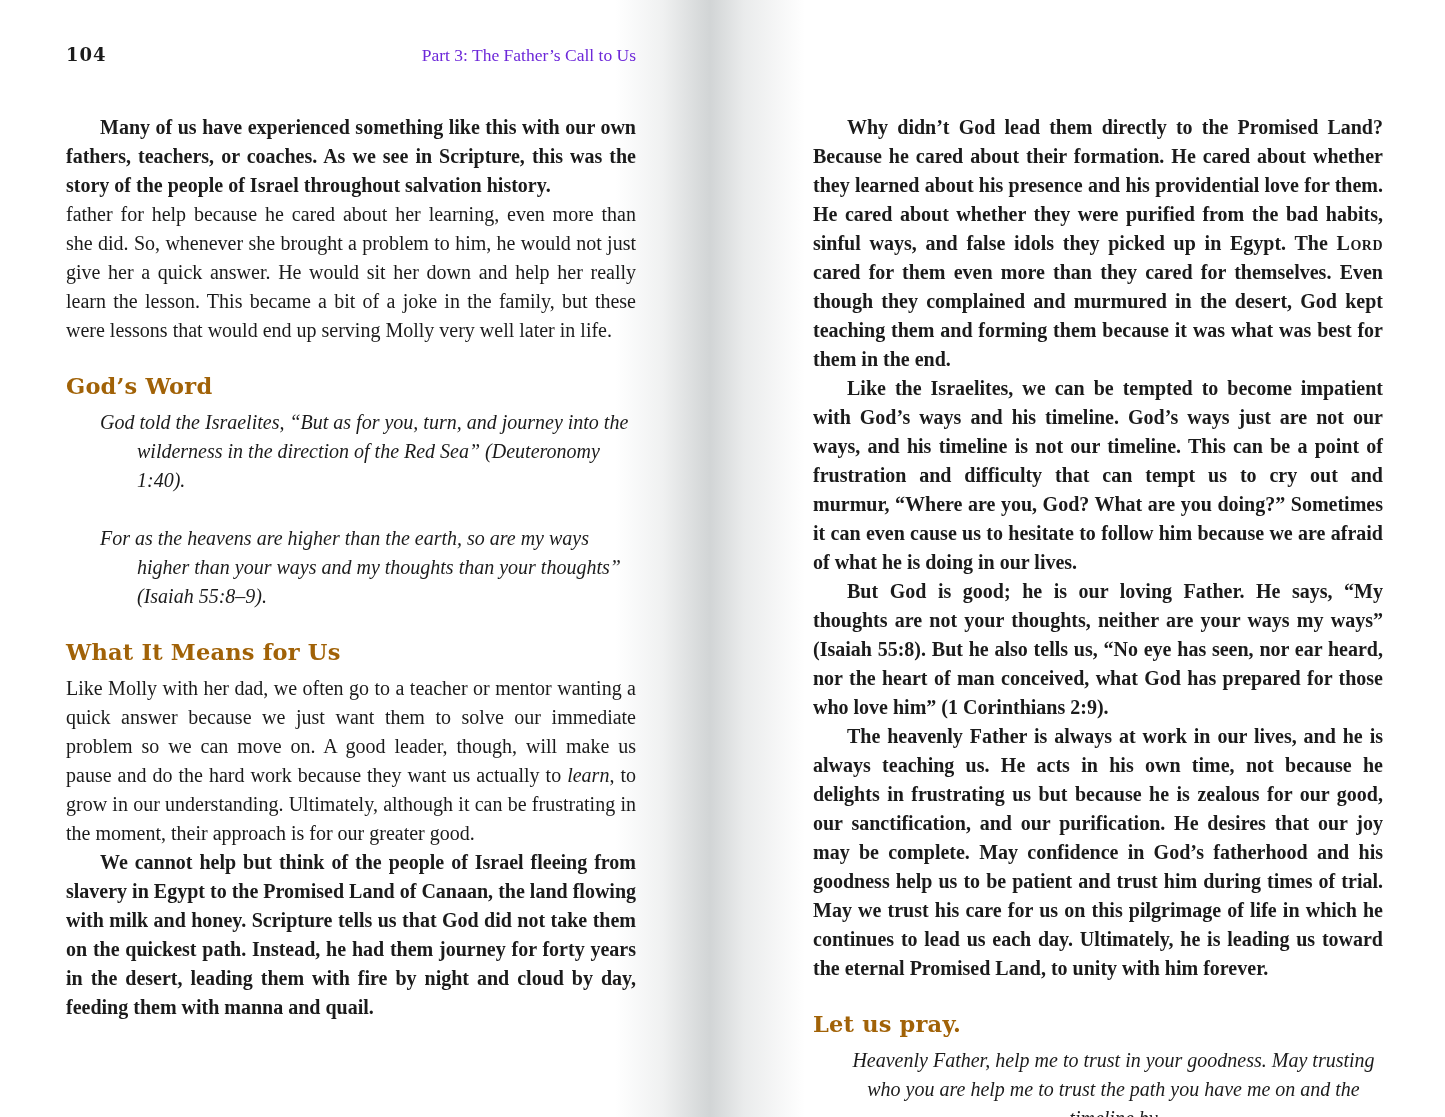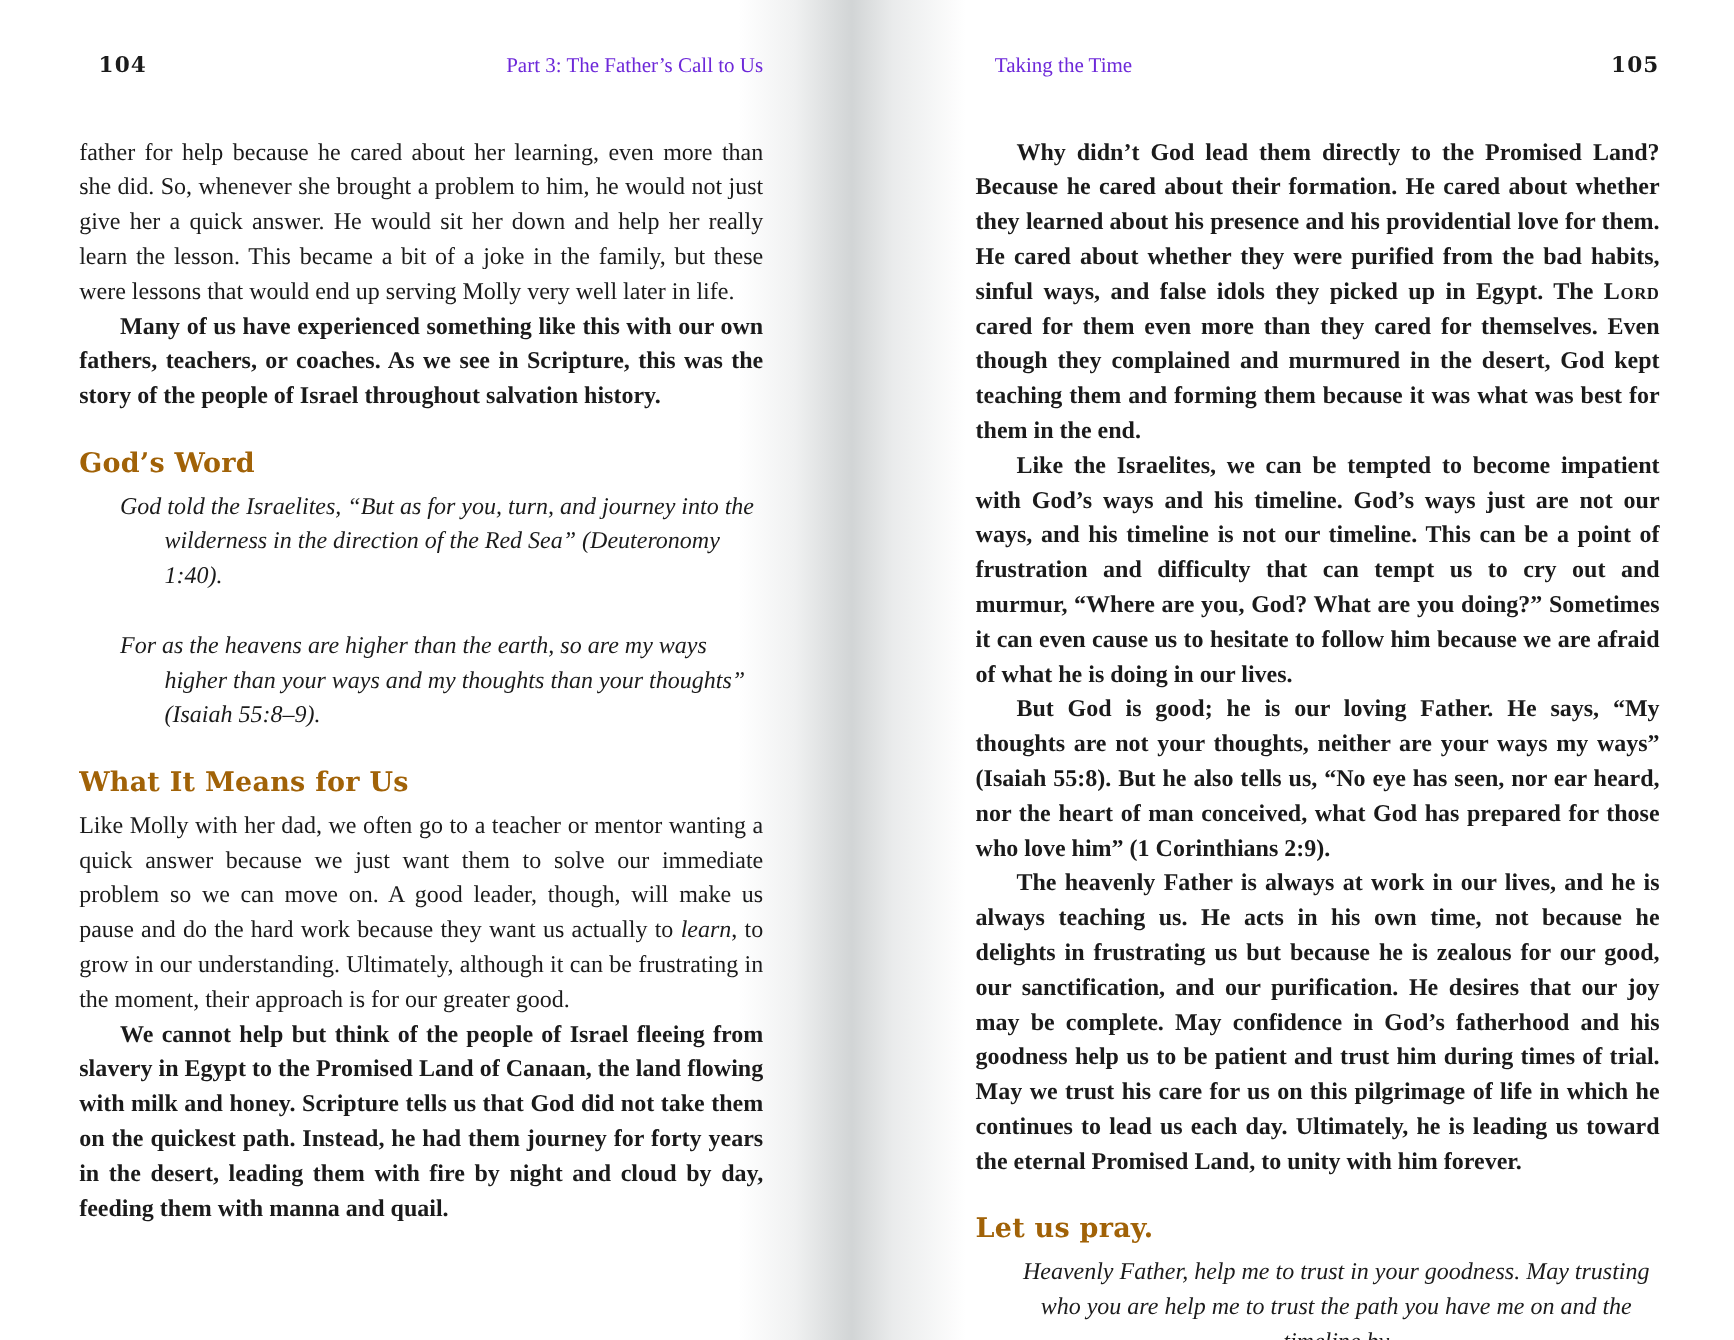--- a/index.html
+++ b/index.html
@@ -29,7 +29,7 @@
   .page-left  { left: 66px; }
   .page-right { left: 813px; }
   .running-head {
-    position: absolute; top: 44px; left: 16px; right: 0;
+    position: absolute; top: 44px; left: 0; right: 0;
     display: flex; justify-content: space-between; align-items: baseline;
   }
   .page-num {

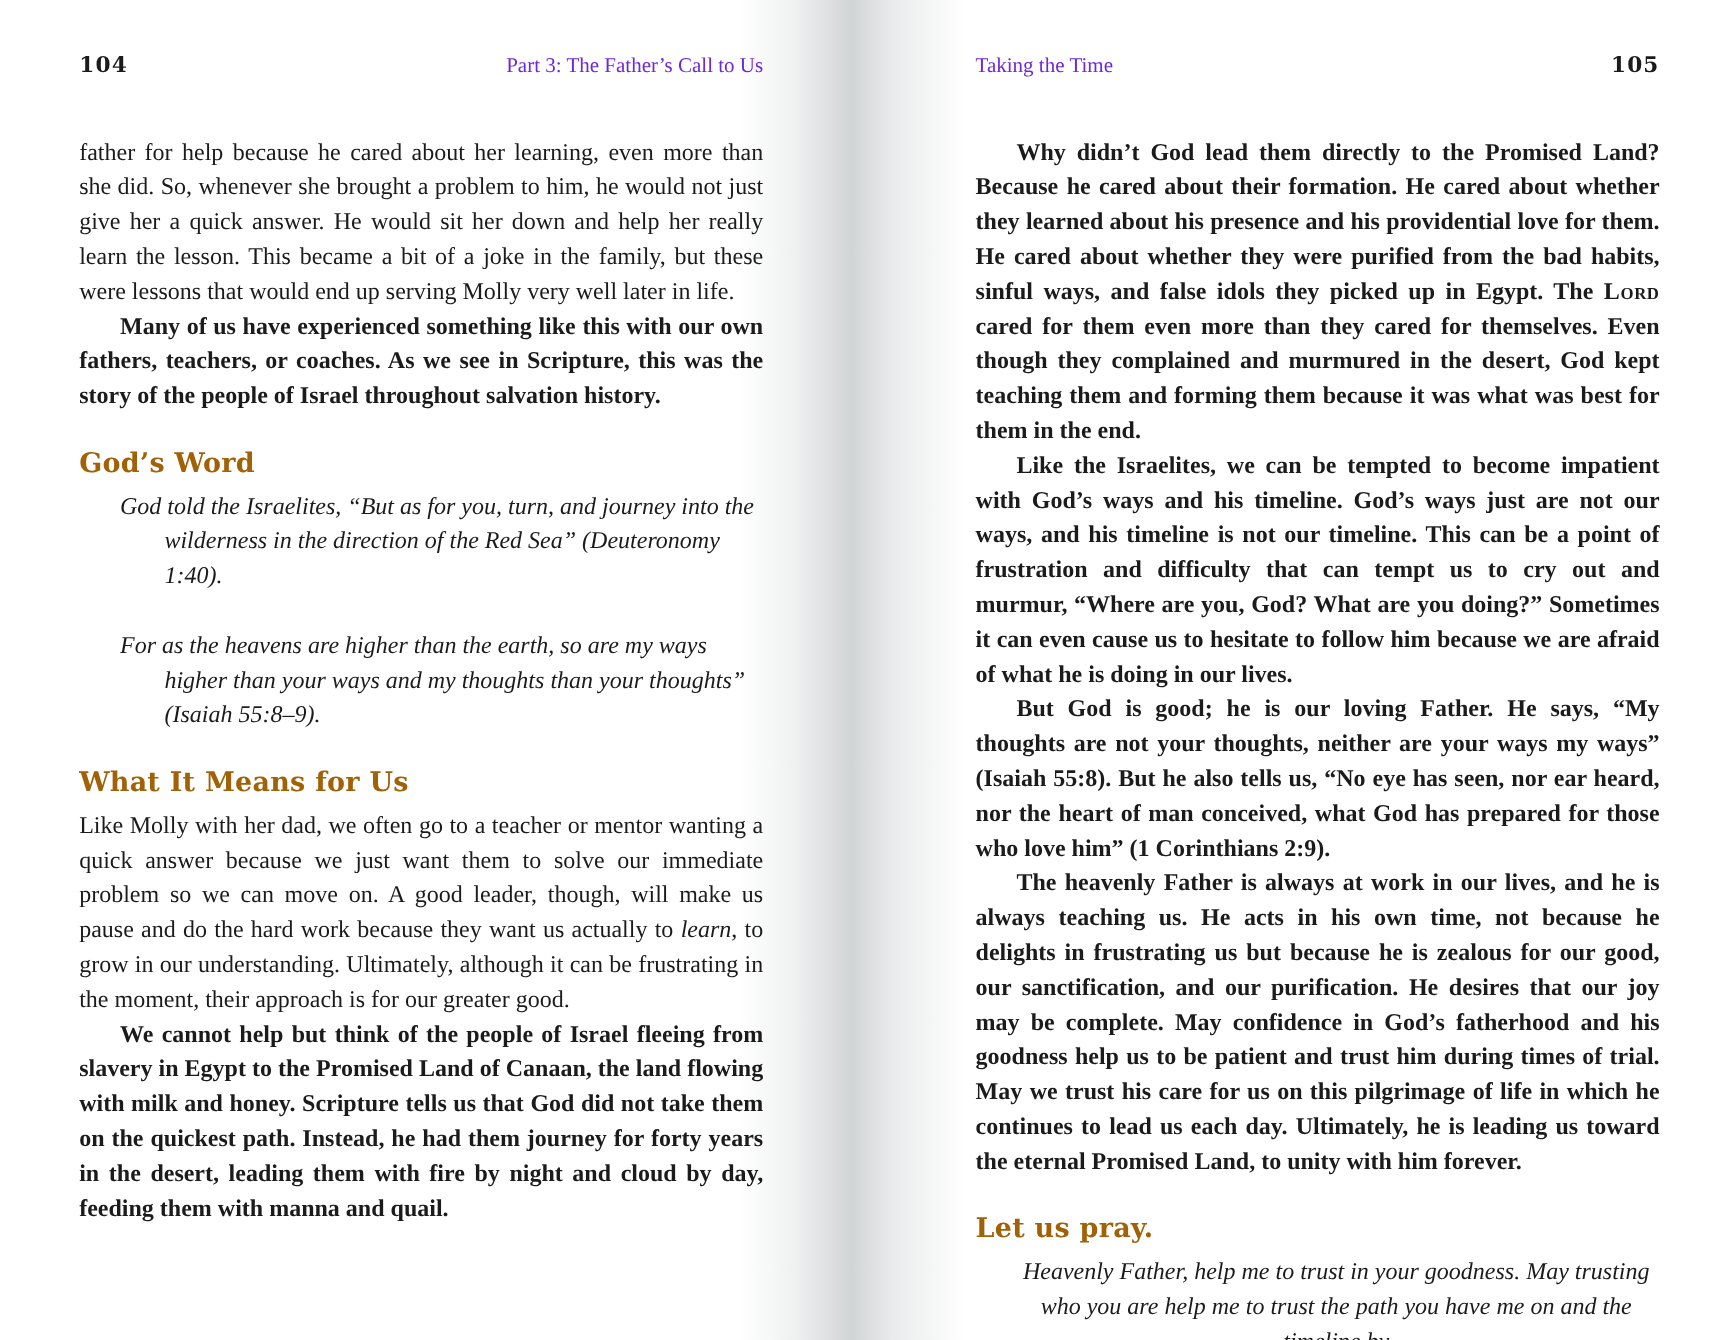--- a/index.html
+++ b/index.html
@@ -97,10 +97,6 @@
 </div>
 
 <div class="page page-right">
-  <div class="running-head">
-    <span class="head-title">Taking the Time</span>
-    <span class="page-num">105</span>
-  </div>
   <div class="page-body">
     <p class="body-para indent"><span>Why didn’t God lead them directly to the Promised Land? Because he cared about their formation. He cared about whether they learned about his presence and his providential love for them. He cared about whether they were purified from the bad habits, sinful ways, and false idols they picked up in Egypt. The </span><span class="smallcaps">Lord</span><span> cared for them even more than they cared for themselves. Even though they complained and murmured in the desert, God kept teaching them and forming them because it was what was best for them in the end.</span></p>
 

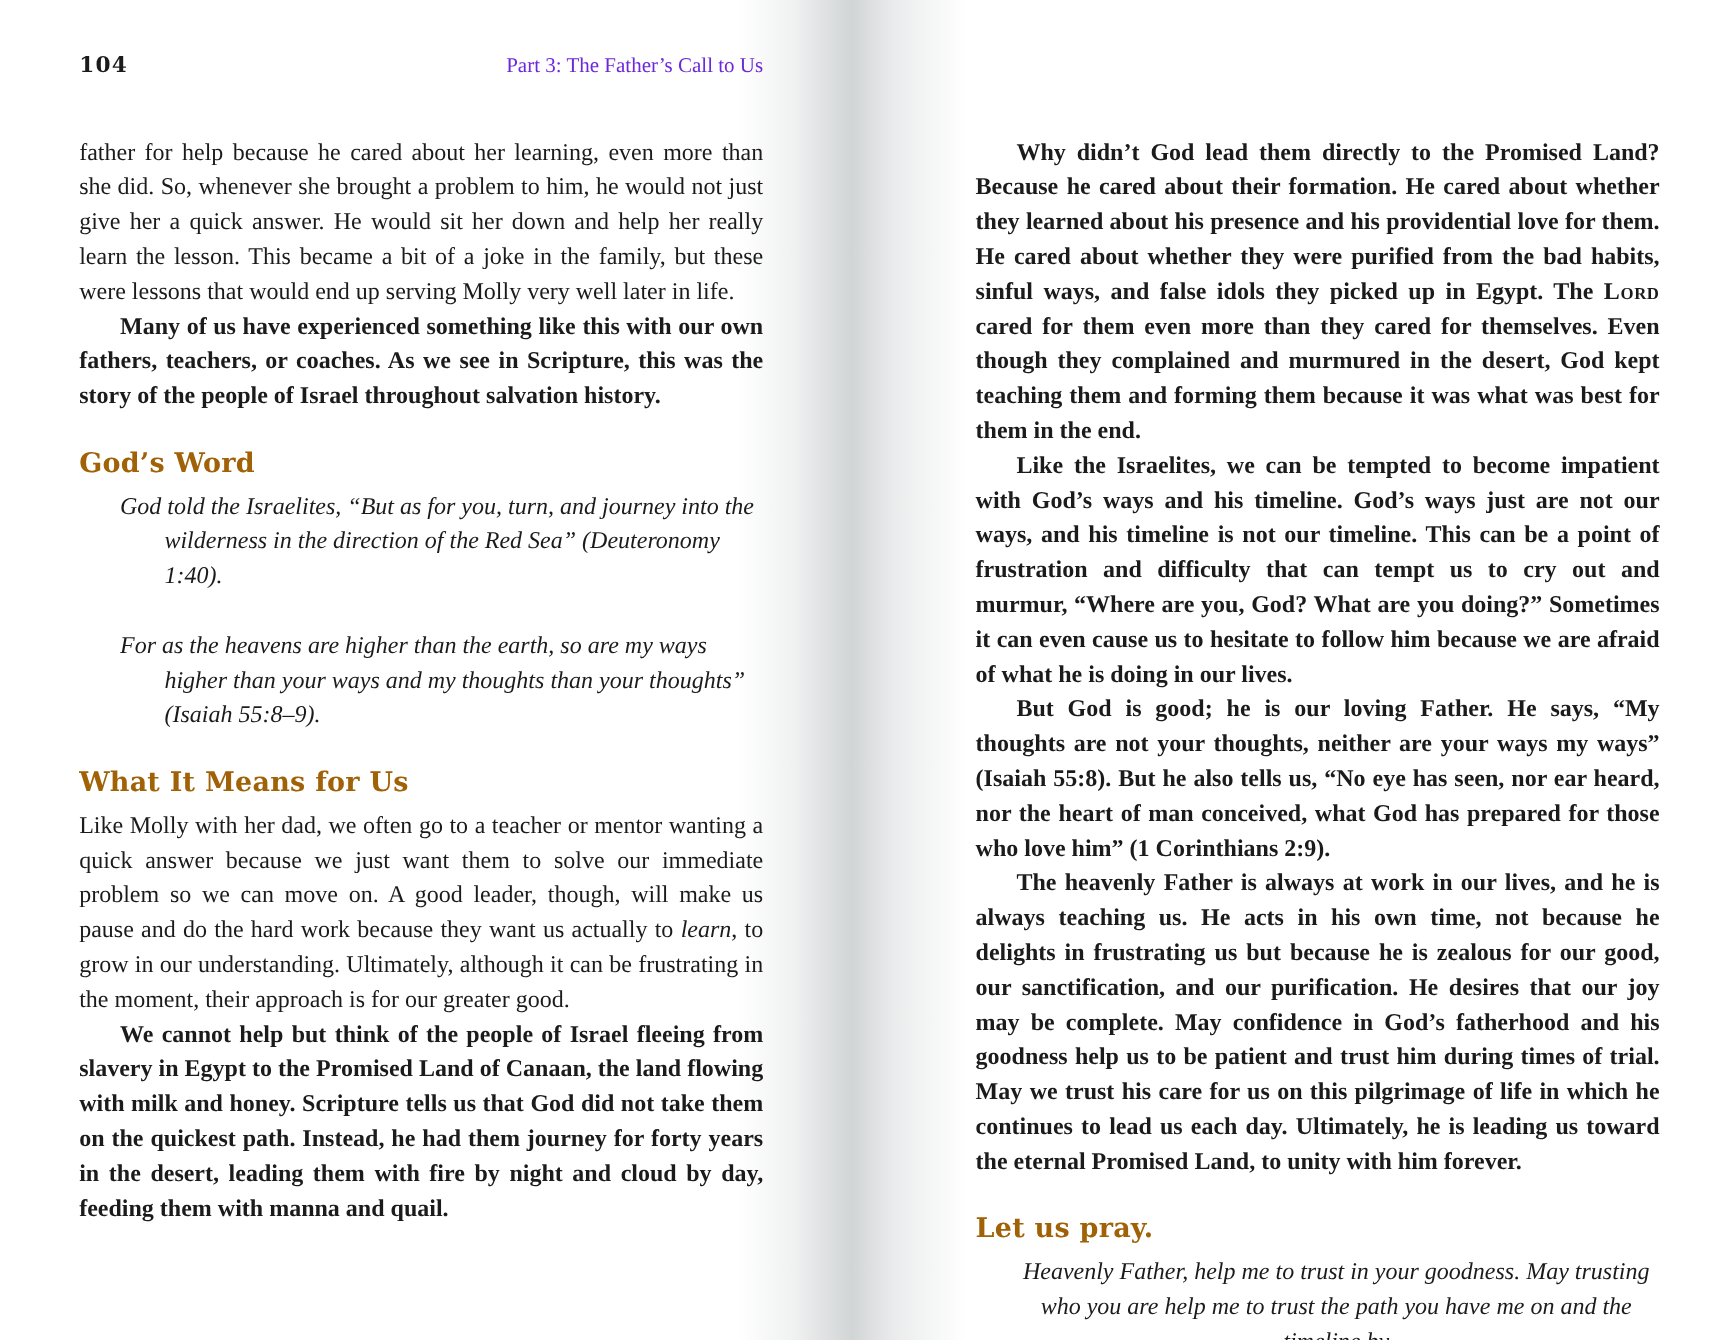--- a/index.html
+++ b/index.html
@@ -75,8 +75,8 @@
     <span class="head-title">Part 3: The Father’s Call to Us</span>
   </div>
   <div class="page-body">
+    <p class="body-para indent">Many of us have experienced something like this with our own fathers, teachers, or coaches. As we see in Scripture, this was the story of the people of Israel throughout salvation history.</p>
     <p class="body-para">father for help because he cared about her learning, even more than she did. So, whenever she brought a problem to him, he would not just give her a quick answer. He would sit her down and help her really learn the lesson. This became a bit of a joke in the family, but these were lessons that would end up serving Molly very well later in life.</p>
-    <p class="body-para indent">Many of us have experienced something like this with our own fathers, teachers, or coaches. As we see in Scripture, this was the story of the people of Israel throughout salvation history.</p>
 
     <h2 class="section-head">God’s Word</h2>
 

